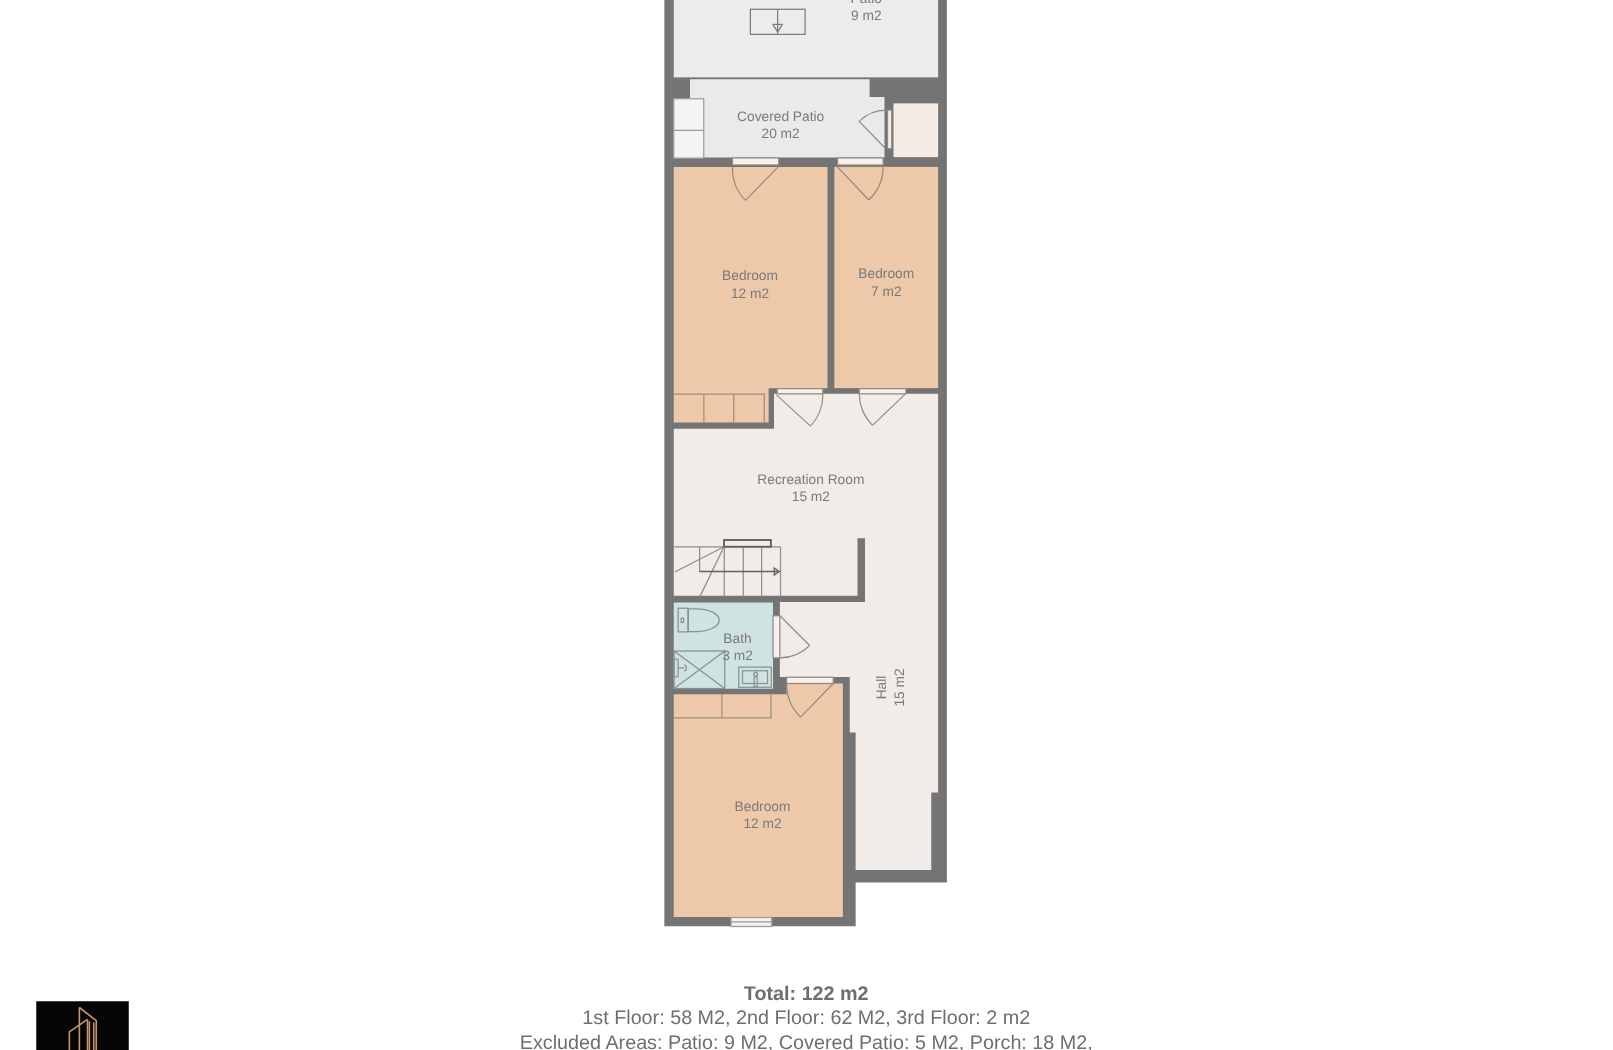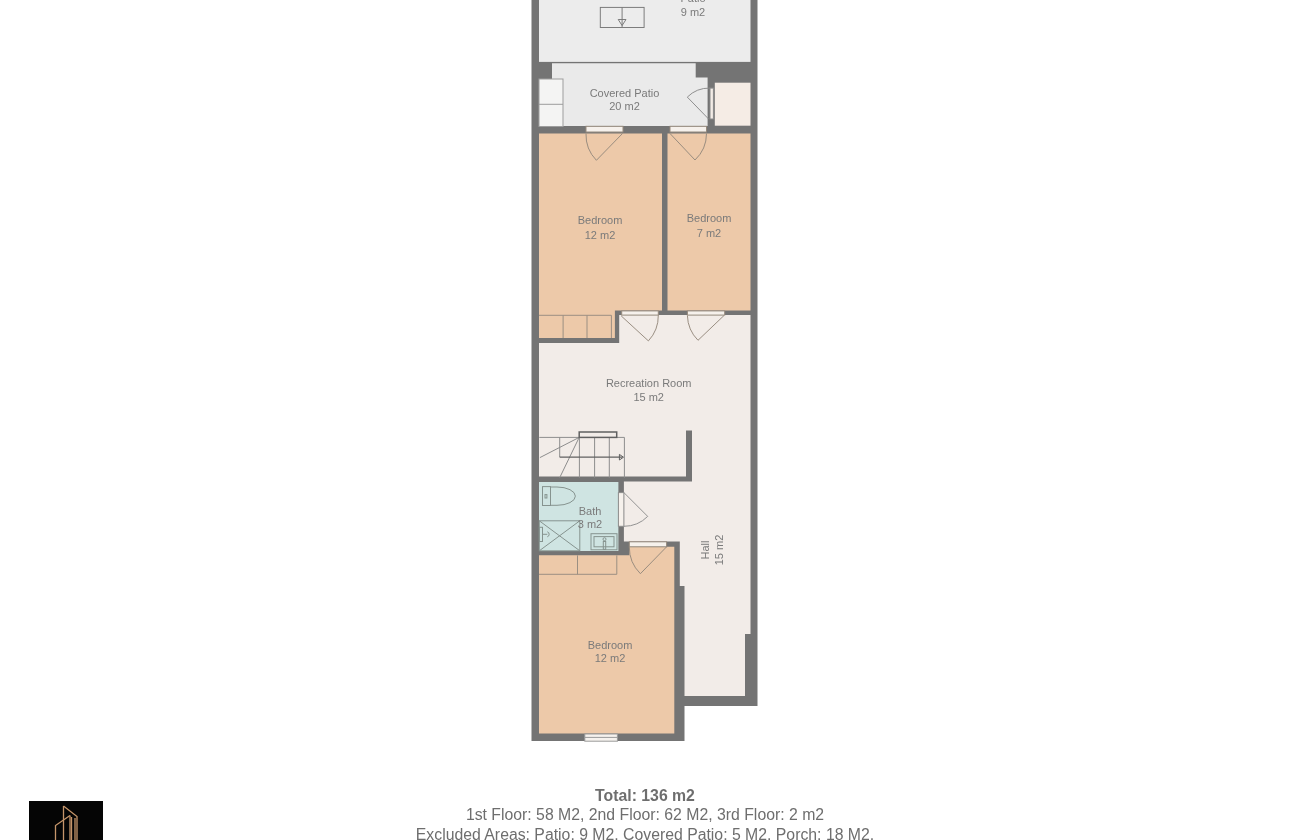--- a/index.html
+++ b/index.html
@@ -168,7 +168,7 @@
 </svg>
 
 <div id="footer">
-  <b>Total: 136 m2</b><br>
+  <b>Total: 122 m2</b><br>
   1st Floor: 58 M2, 2nd Floor: 62 M2, 3rd Floor: 2 m2<br>
   Excluded Areas: Patio: 9 M2, Covered Patio: 5 M2, Porch: 18 M2,
 </div>

